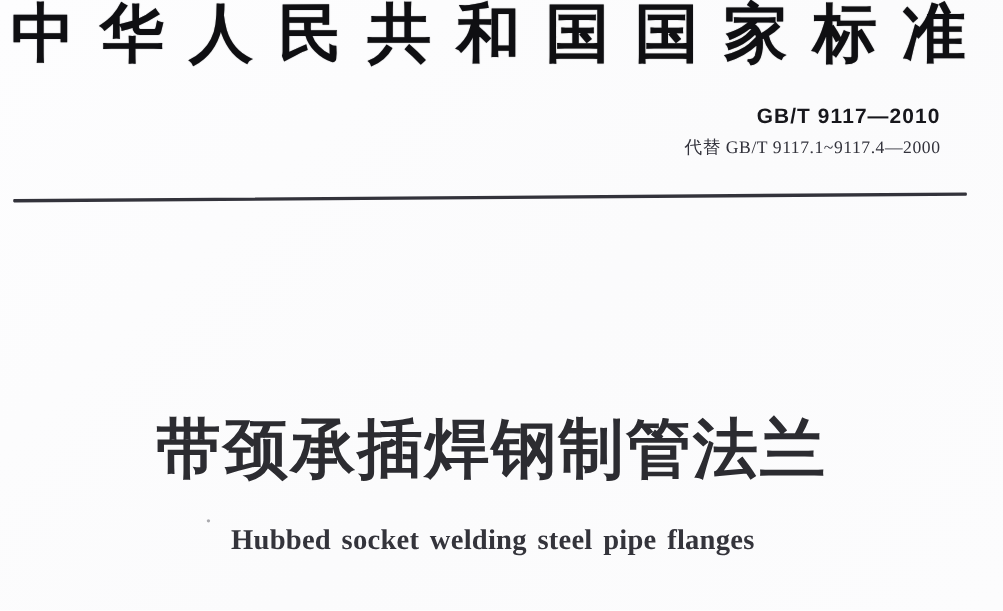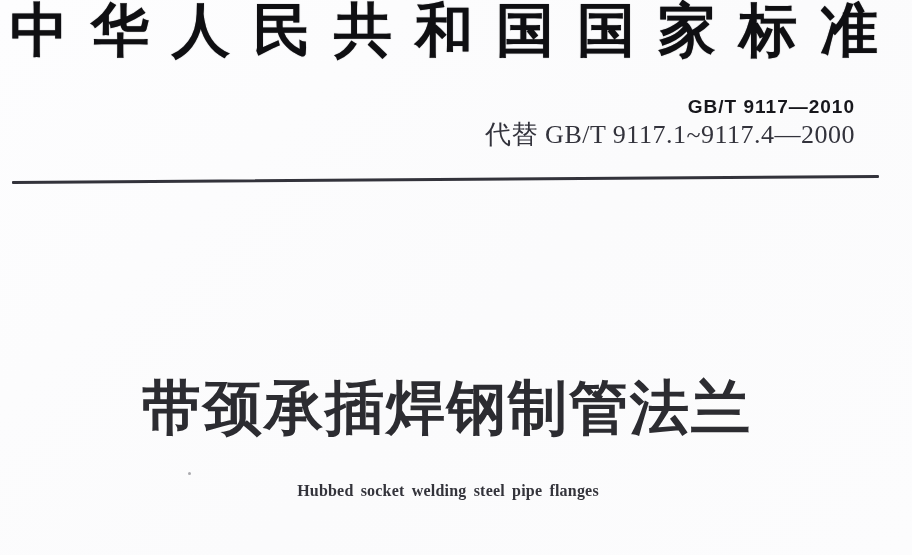--- a/index.html
+++ b/index.html
@@ -51,7 +51,7 @@
   .replaces-note {
     margin-top: 2px;
     font-family: "Liberation Serif", serif;
-    font-size: 26px;
+    font-size: 16px;
     line-height: 22px;
     letter-spacing: 0.5px;
     color: #33333c;

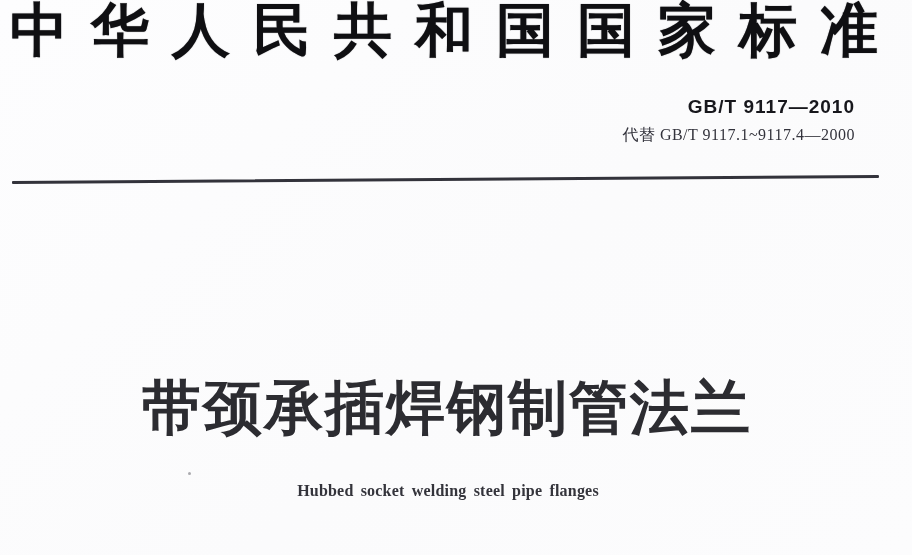--- a/index.html
+++ b/index.html
@@ -97,7 +97,7 @@
     text-align: center;
     font-family: "Liberation Serif", serif;
     font-weight: bold;
-    font-size: 16px;
+    font-size: 26px;
     line-height: 30px;
     letter-spacing: 0.2px;
     word-spacing: 3px;

